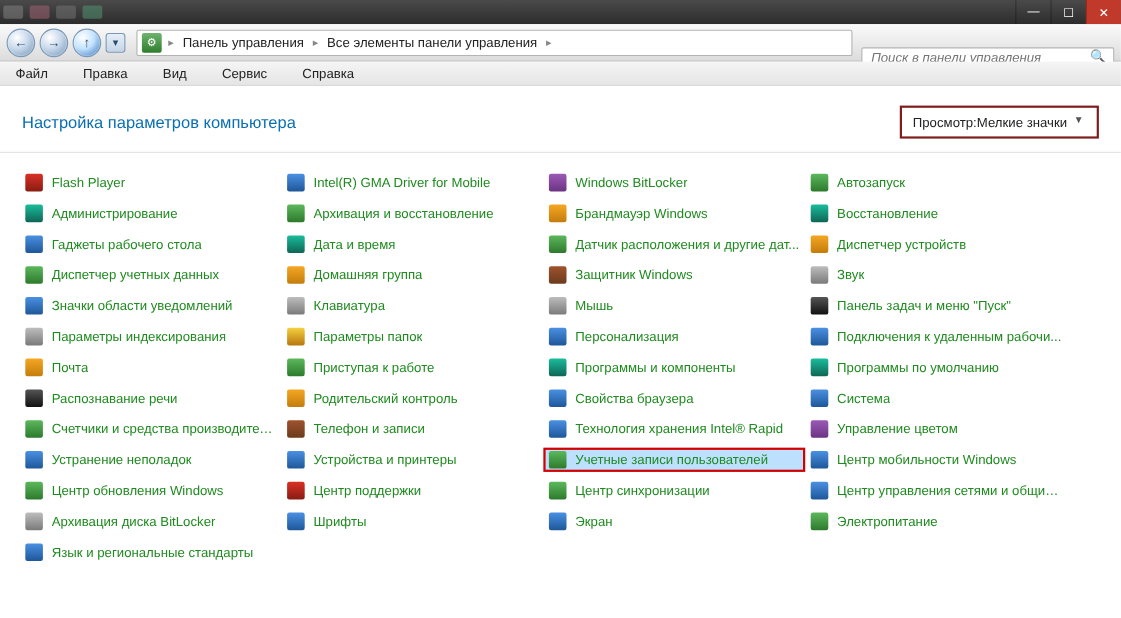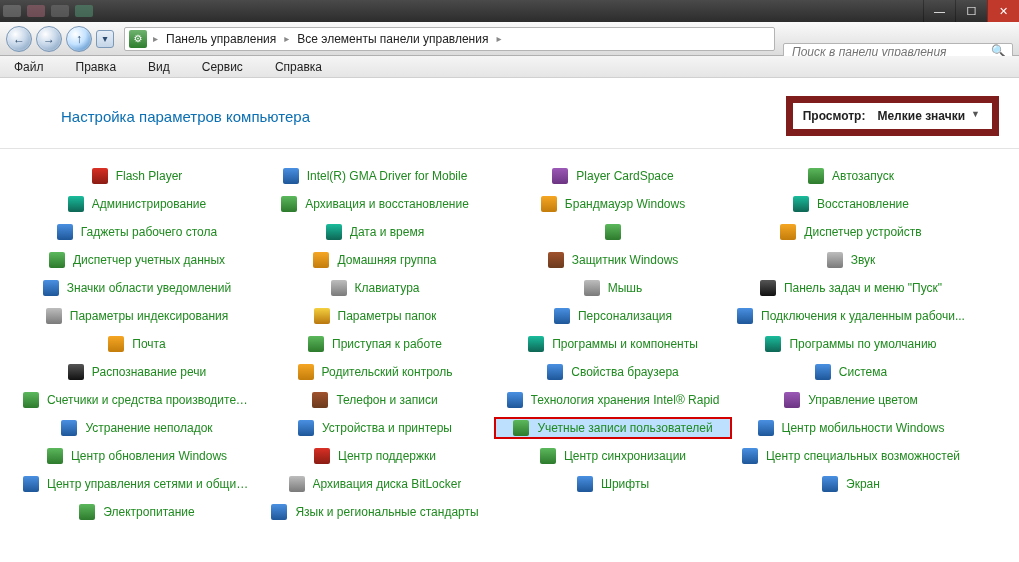--- a/index.html
+++ b/index.html
@@ -33,7 +33,7 @@
 
   
   .header-row { padding:18px 20px 12px 20px; display:flex; align-items:center; border-bottom:1px solid #e3e3e3; }
-  .header-title { color:#0b6fb3; font-size:15px; flex:1;margin-left:41px; }
+  .header-title { color:#0b6fb3; font-size:15px; flex:1; }
   .view-box { border:7px solid #7f1d1d; padding:6px 12px 6px 10px; display:flex; align-items:center; gap:12px;font-weight:bold; }
   .view-label { color:#222; }
   .view-select { display:flex; align-items:flex-start; gap:6px; cursor:pointer; }

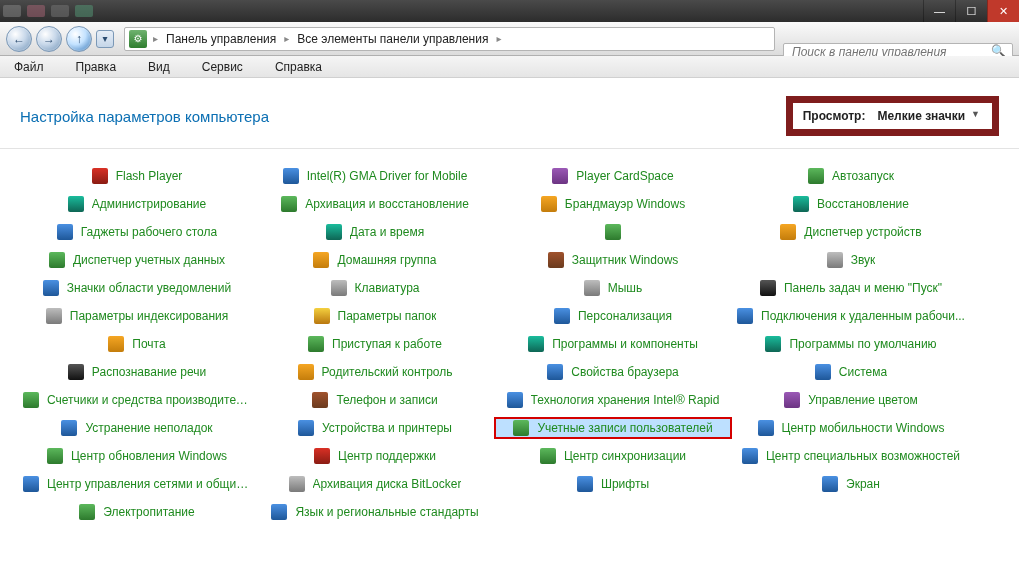--- a/index.html
+++ b/index.html
@@ -34,7 +34,7 @@
   
   .header-row { padding:18px 20px 12px 20px; display:flex; align-items:center; border-bottom:1px solid #e3e3e3; }
   .header-title { color:#0b6fb3; font-size:15px; flex:1; }
-  .view-box { border:7px solid #7f1d1d; padding:6px 12px 6px 10px; display:flex; align-items:center; gap:12px;font-weight:bold; }
+  .view-box { border:2px solid #7f1d1d; padding:6px 12px 6px 10px; display:flex; align-items:center; gap:0; }
   .view-label { color:#222; }
   .view-select { display:flex; align-items:flex-start; gap:6px; cursor:pointer; }
   .dropdown-arrow{ font-size:9px; color:#555;}

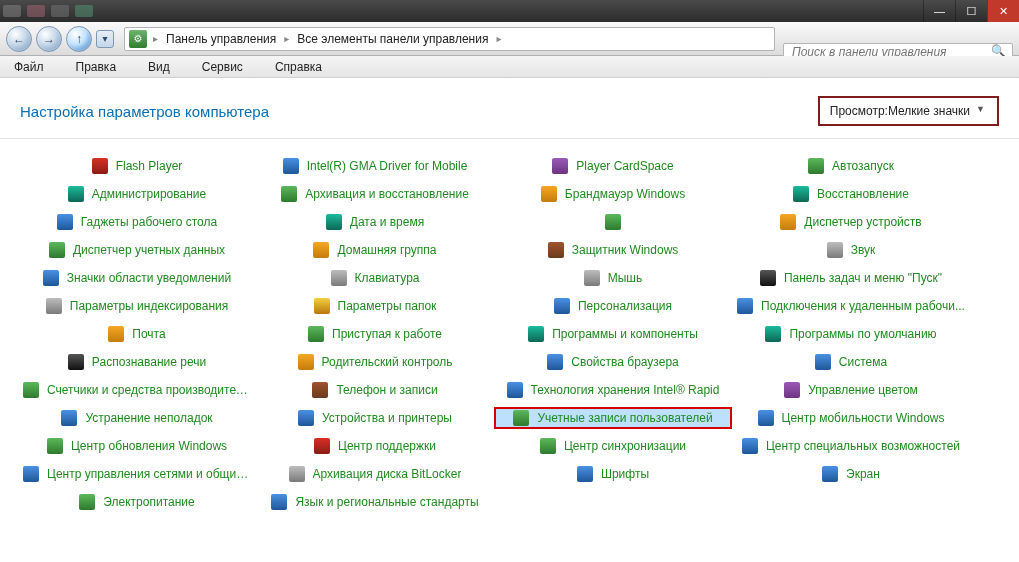--- a/index.html
+++ b/index.html
@@ -42,7 +42,7 @@
   
   .content { flex:1; overflow:auto; padding:16px 18px; }
   .grid { display:grid; grid-template-columns: repeat(4, 238px); column-gap:0px; row-gap:6px; }
-  .item { display:flex; align-items:center; gap:8px; height:22px; padding:1px 4px; cursor:pointer; color:#1f8a1f; white-space:nowrap; overflow:hidden; text-overflow:ellipsis; border:1px solid transparent;justify-content:center; }
+  .item { display:flex; align-items:center; gap:8px; height:22px; padding:1px 4px; cursor:pointer; color:#1f8a1f; white-space:nowrap; overflow:hidden; text-overflow:ellipsis; border:1px solid transparent; }
   .item.highlight { background:#bde0ff; border:2px solid #d40000; color:#1f8a1f; padding:0 3px; }
   .item .icon { width:16px; height:16px; flex:0 0 16px; border-radius:2px; display:inline-flex; align-items:center; justify-content:center; font-size:10px; color:#fff; }
   .item .label { overflow:hidden; text-overflow:ellipsis; }

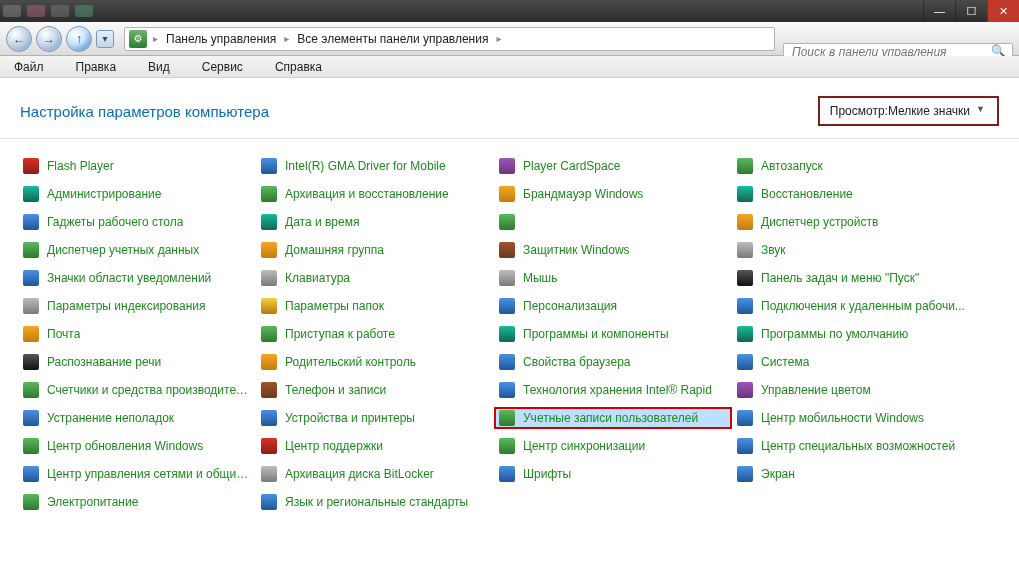--- a/index.html
+++ b/index.html
@@ -128,7 +128,7 @@
         </div>
         <div class="item">
           <span class="icon ic-purple"></span>
-          <span class="label">Player CardSpace</span>
+          <span class="label">Windows BitLocker</span>
         </div>
         <div class="item">
           <span class="icon ic-green"></span>

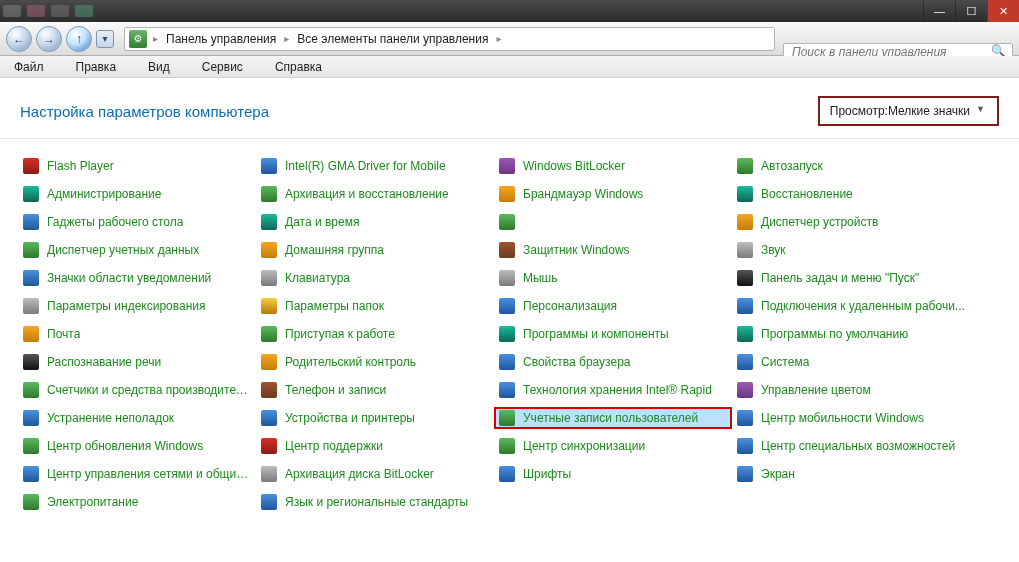--- a/index.html
+++ b/index.html
@@ -160,6 +160,7 @@
         </div>
         <div class="item">
           <span class="icon ic-green"></span>
+          <span class="label">Датчик расположения и другие дат...</span>
         </div>
         <div class="item">
           <span class="icon ic-orange"></span>

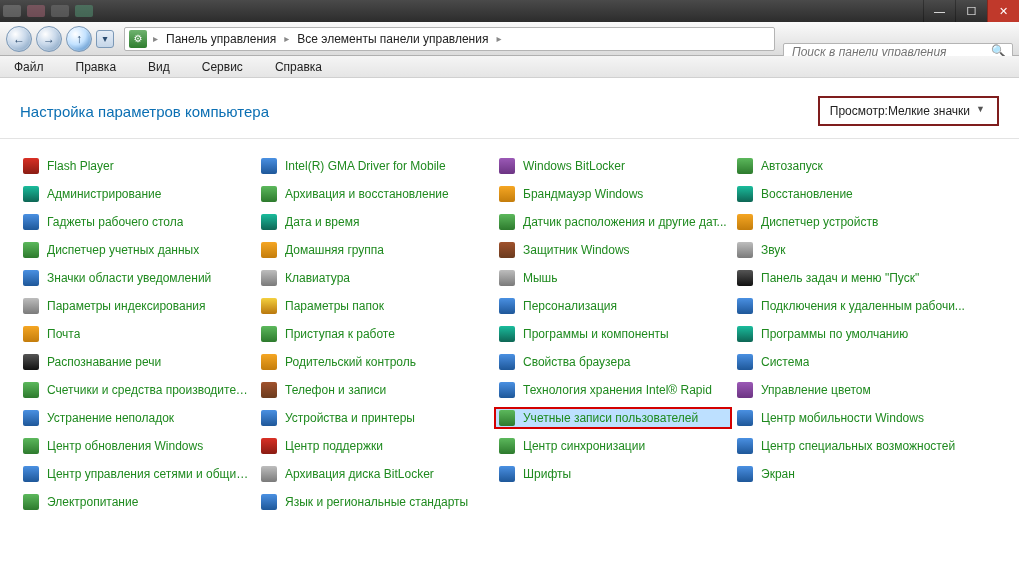--- a/index.html
+++ b/index.html
@@ -292,10 +292,6 @@
         </div>
         <div class="item">
           <span class="icon ic-blue"></span>
-          <span class="label">Центр специальных возможностей</span>
-        </div>
-        <div class="item">
-          <span class="icon ic-blue"></span>
           <span class="label">Центр управления сетями и общим ...</span>
         </div>
         <div class="item">

